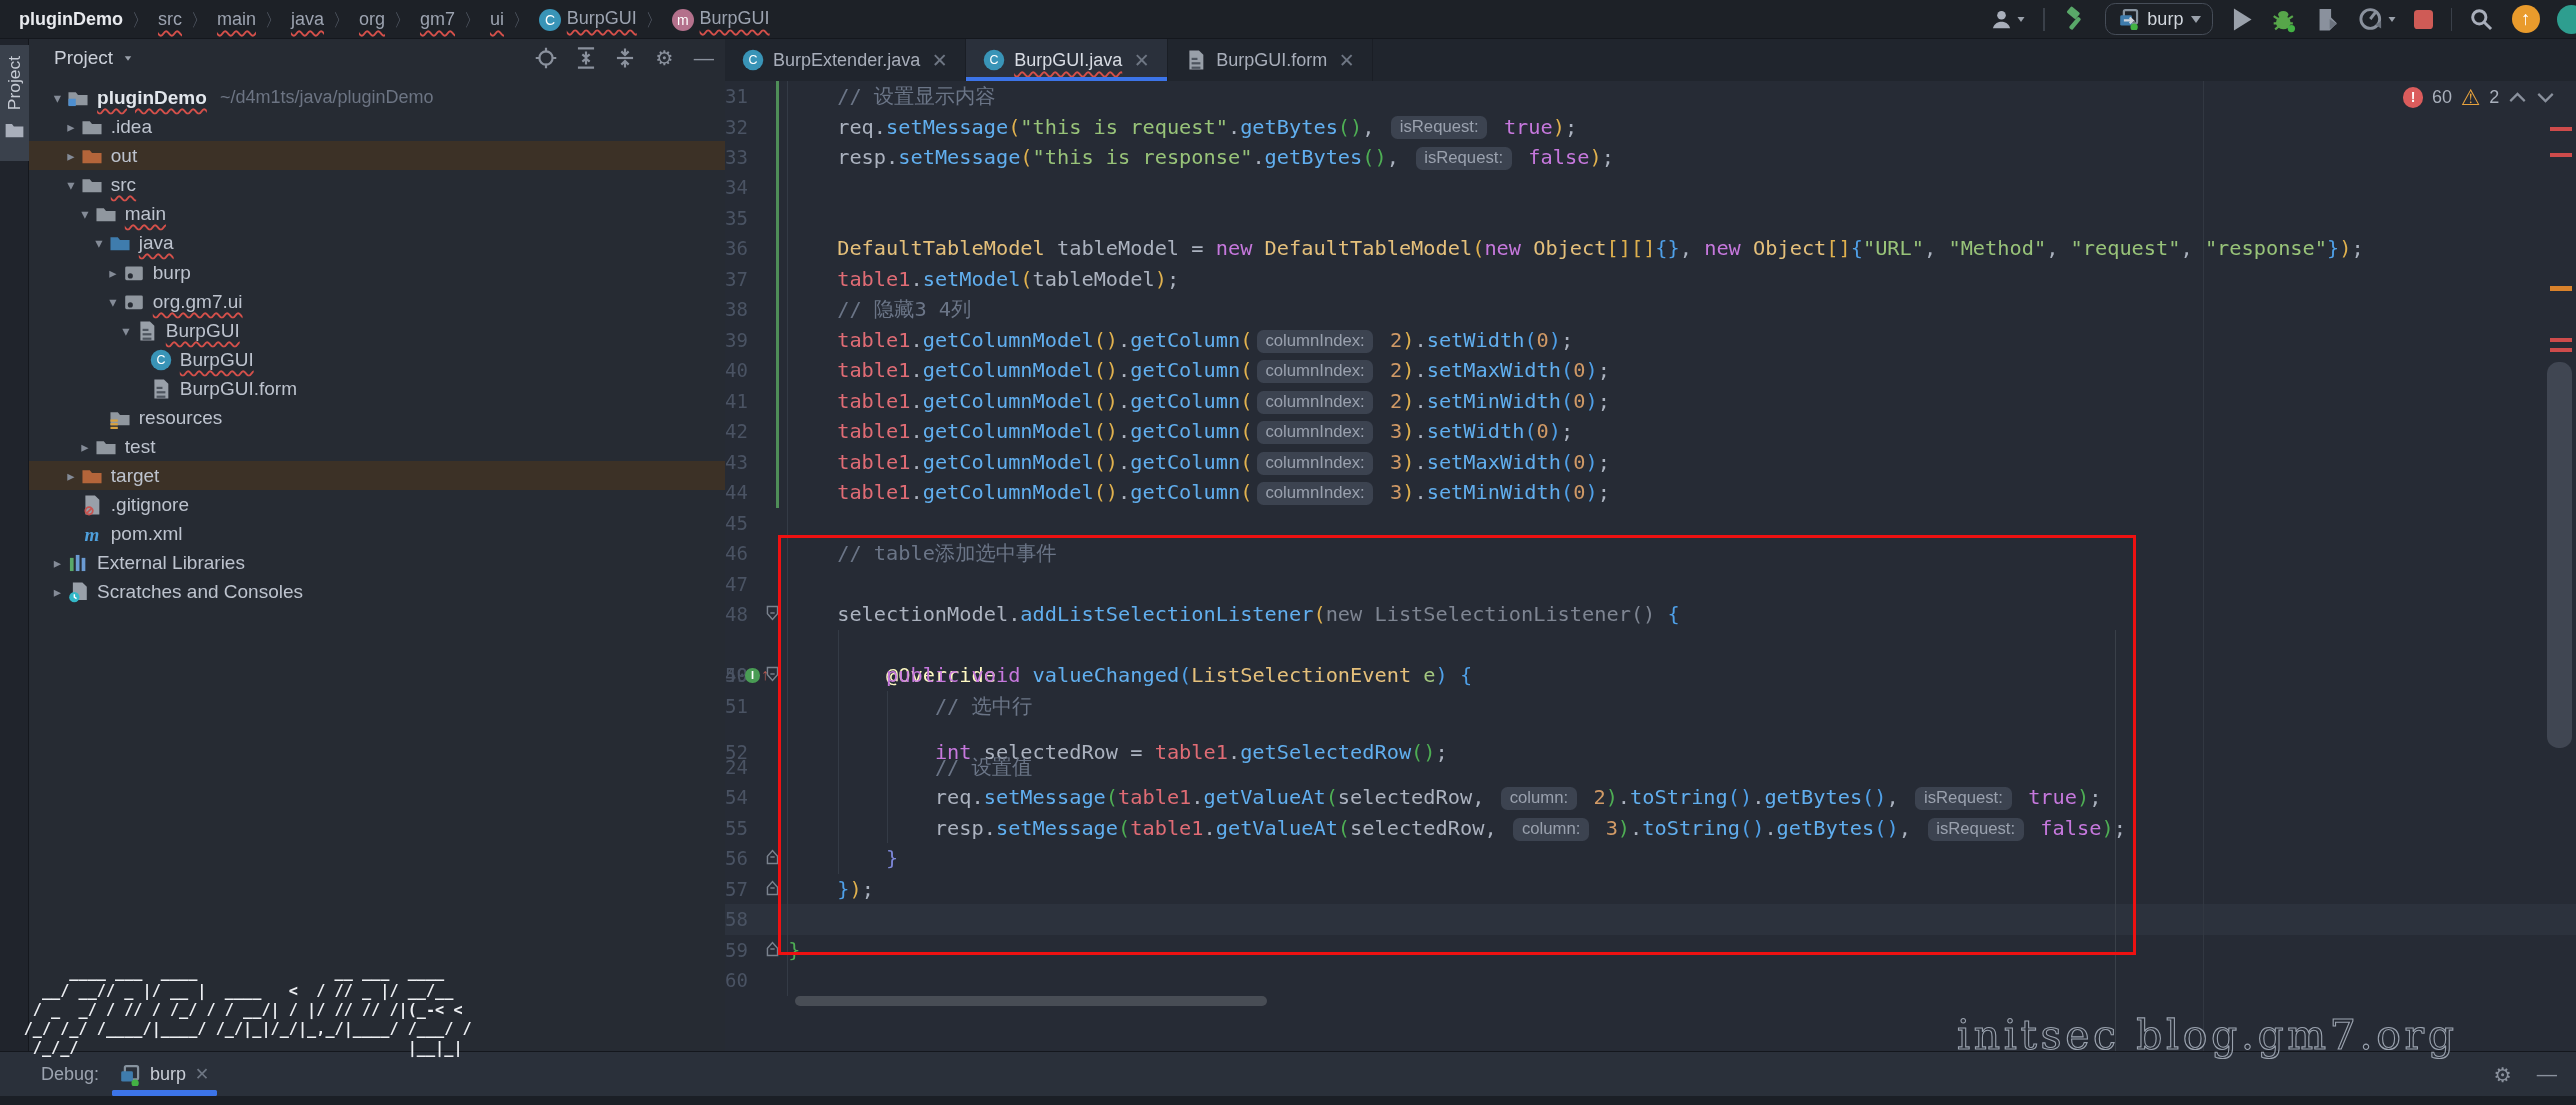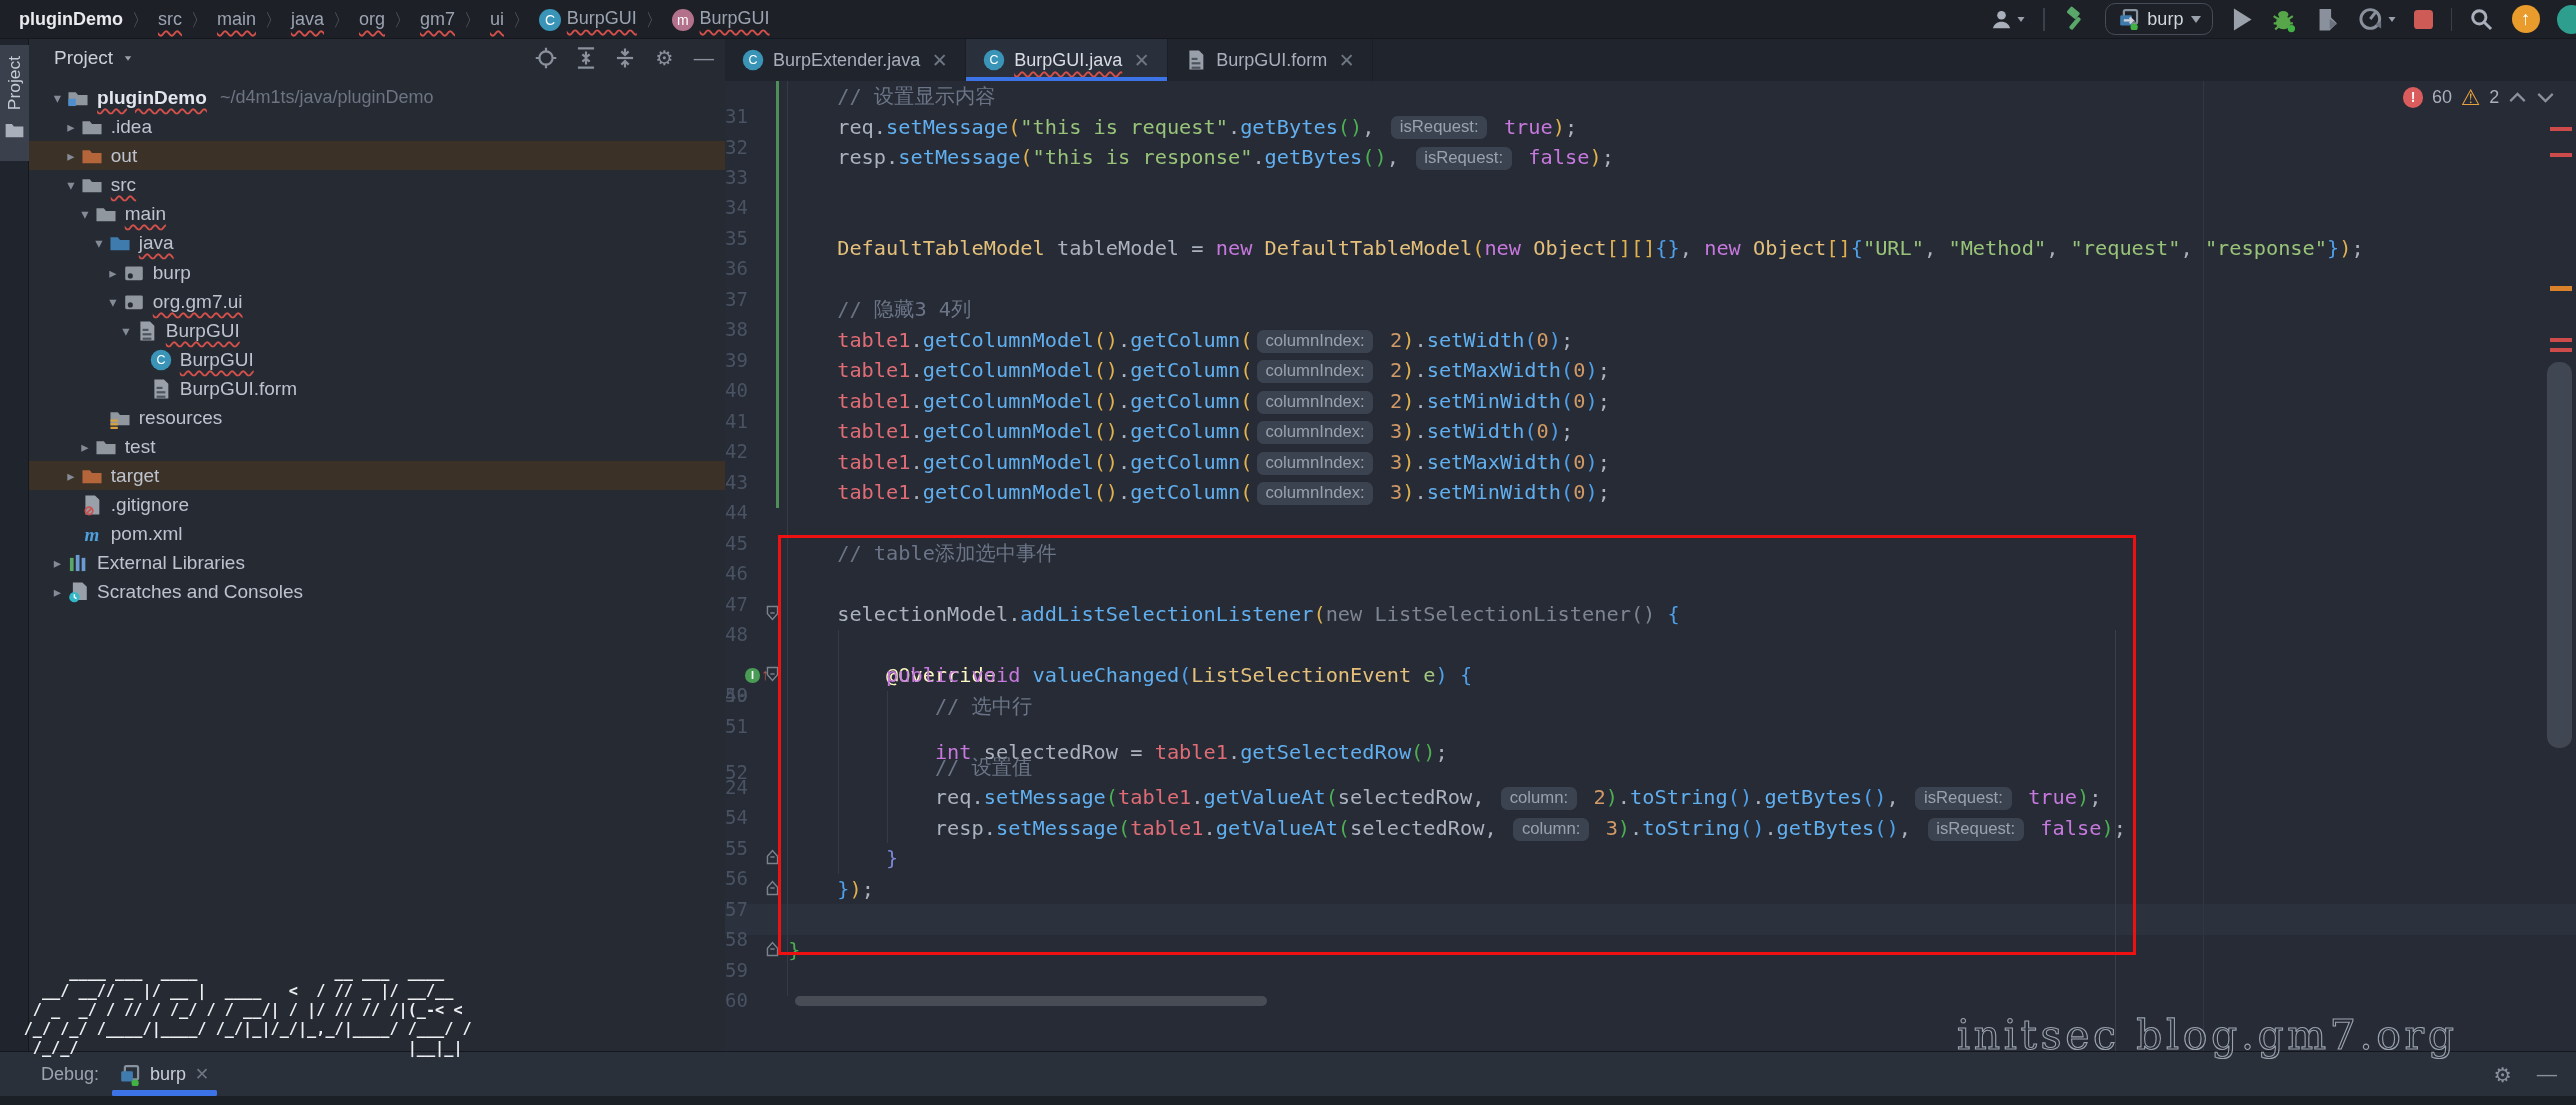--- a/index.html
+++ b/index.html
@@ -74,7 +74,7 @@
   #code-area { position:absolute; left:0; top:42px; right:0; bottom:0; overflow:hidden; }
   .code-line { position:absolute; left:0; right:0; height:30.5px; }
   .code-line .lnum { position:absolute; left:0; width:20.3px; text-align:left; color:#4A5363;
-                     font:19px/30.5px "DejaVu Sans Mono", monospace;margin-top:20px; }
+                     font:19px/30.5px "DejaVu Sans Mono", monospace; }
   .code-line .fold { position:absolute; left:41px; top:5.8px; }
   .code-line .code { position:absolute; left:14.5px; white-space:pre;
                      font:20.3px/30.5px "DejaVu Sans Mono", monospace; }

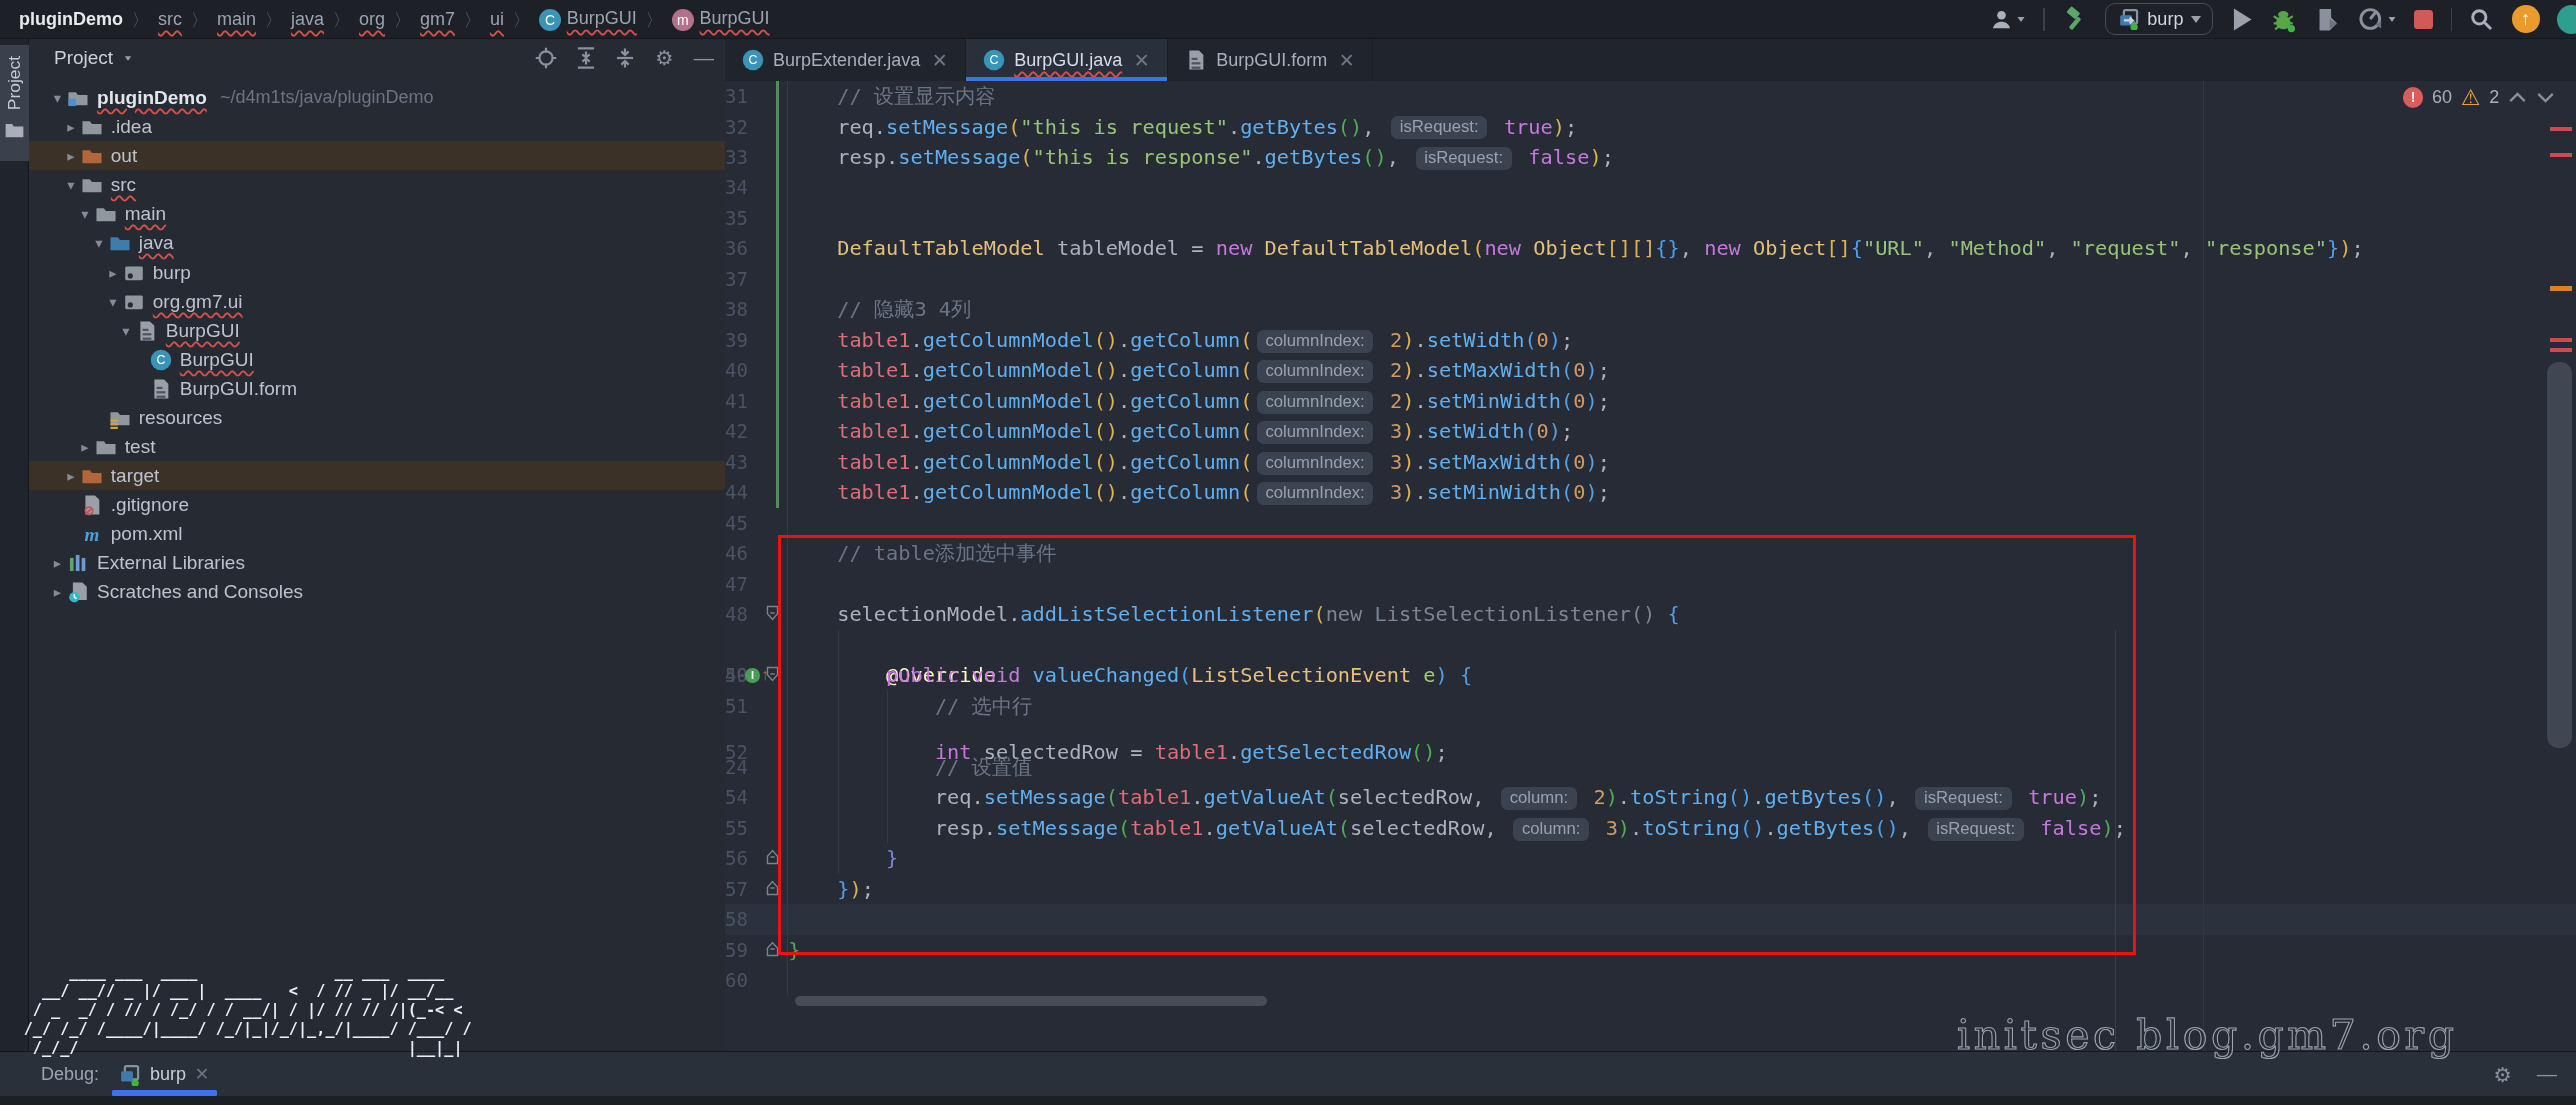--- a/index.html
+++ b/index.html
@@ -515,6 +515,7 @@
         </div>
         <div class="code-line" style="top: 183px;">
           <span class="lnum">37</span>
+          <span class="code"><span class="c-pl">        </span><span class="c-fld">table1</span><span class="c-pl">.</span><span class="c-fn">setModel</span><span class="c-p1">(</span><span class="c-pl">tableModel</span><span class="c-p1">)</span><span class="c-pl">;</span></span>
         </div>
         <div class="code-line" style="top: 213px;">
           <span class="lnum">38</span>

